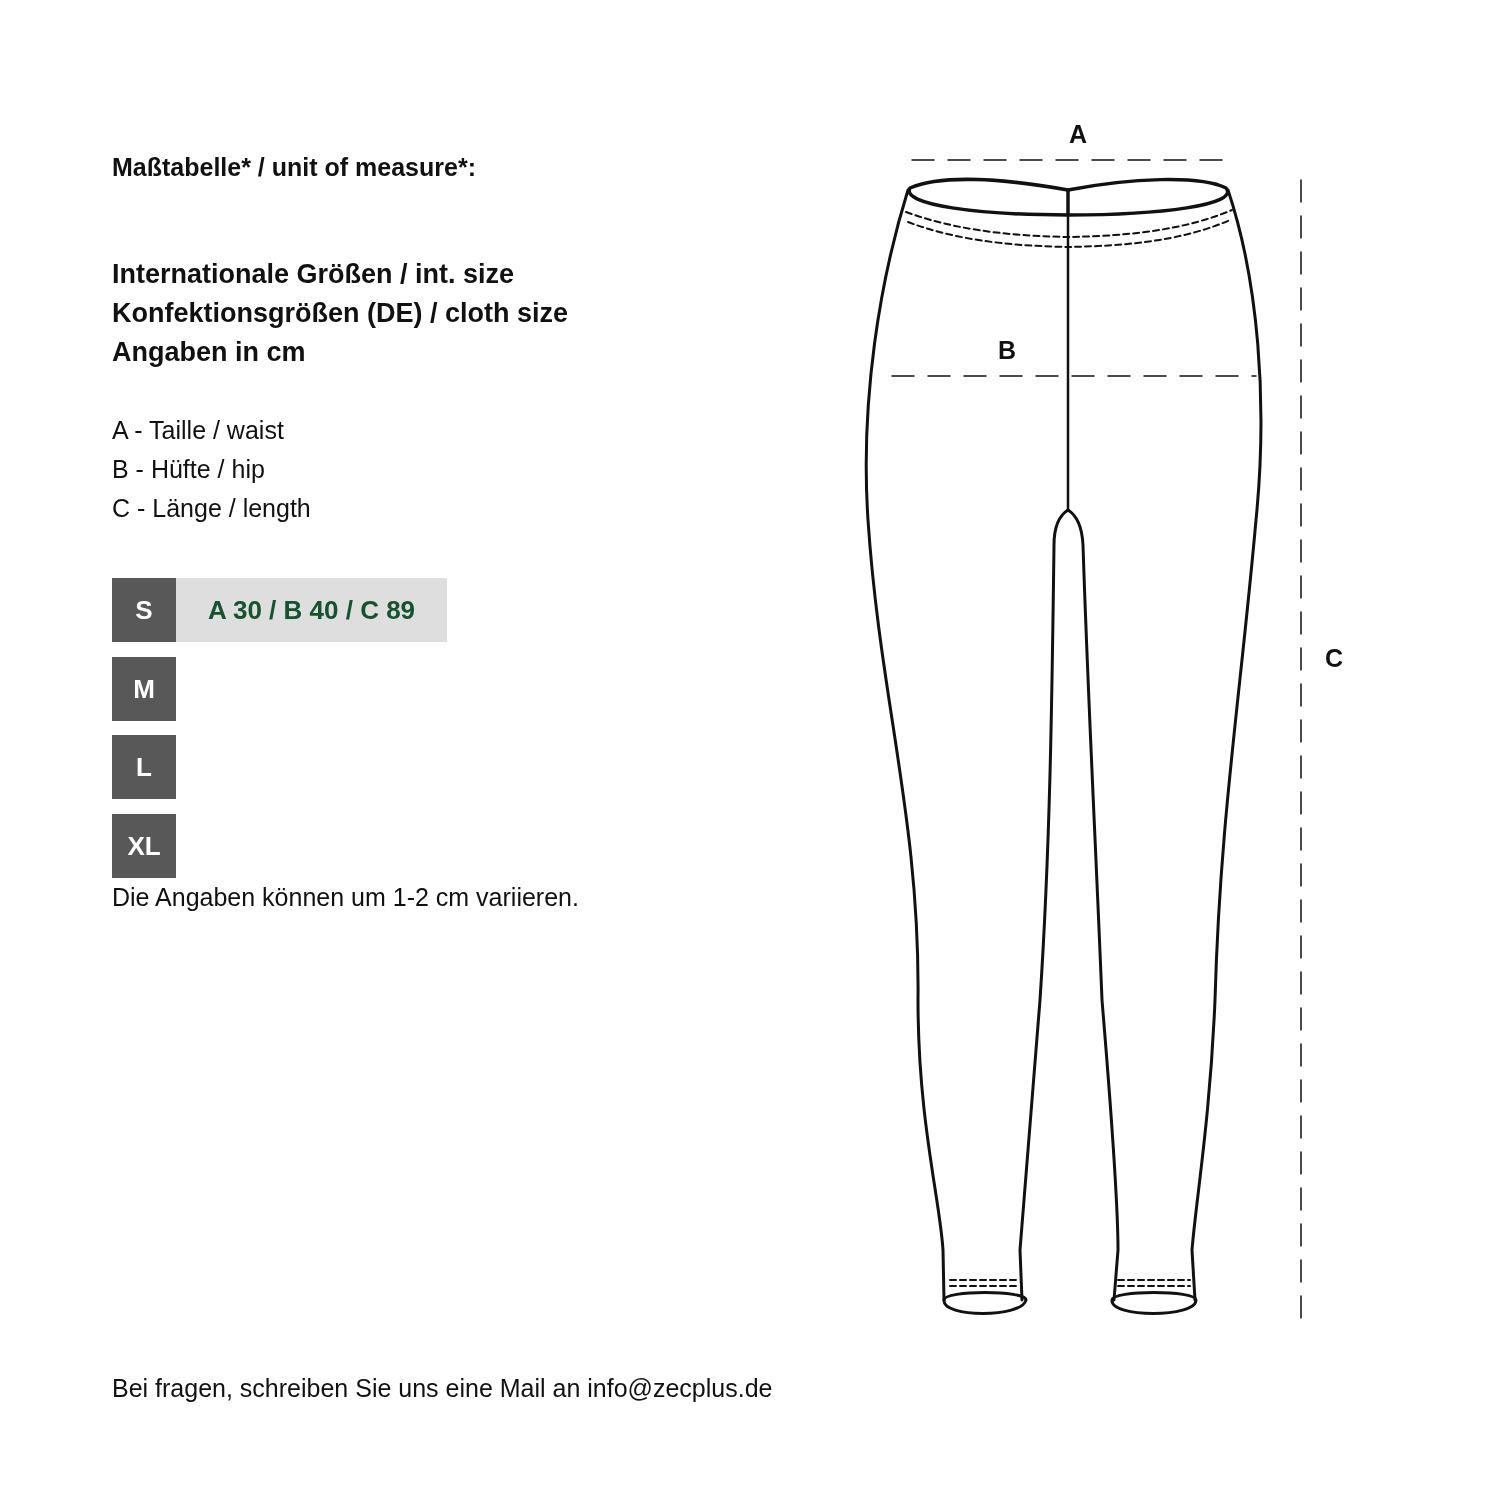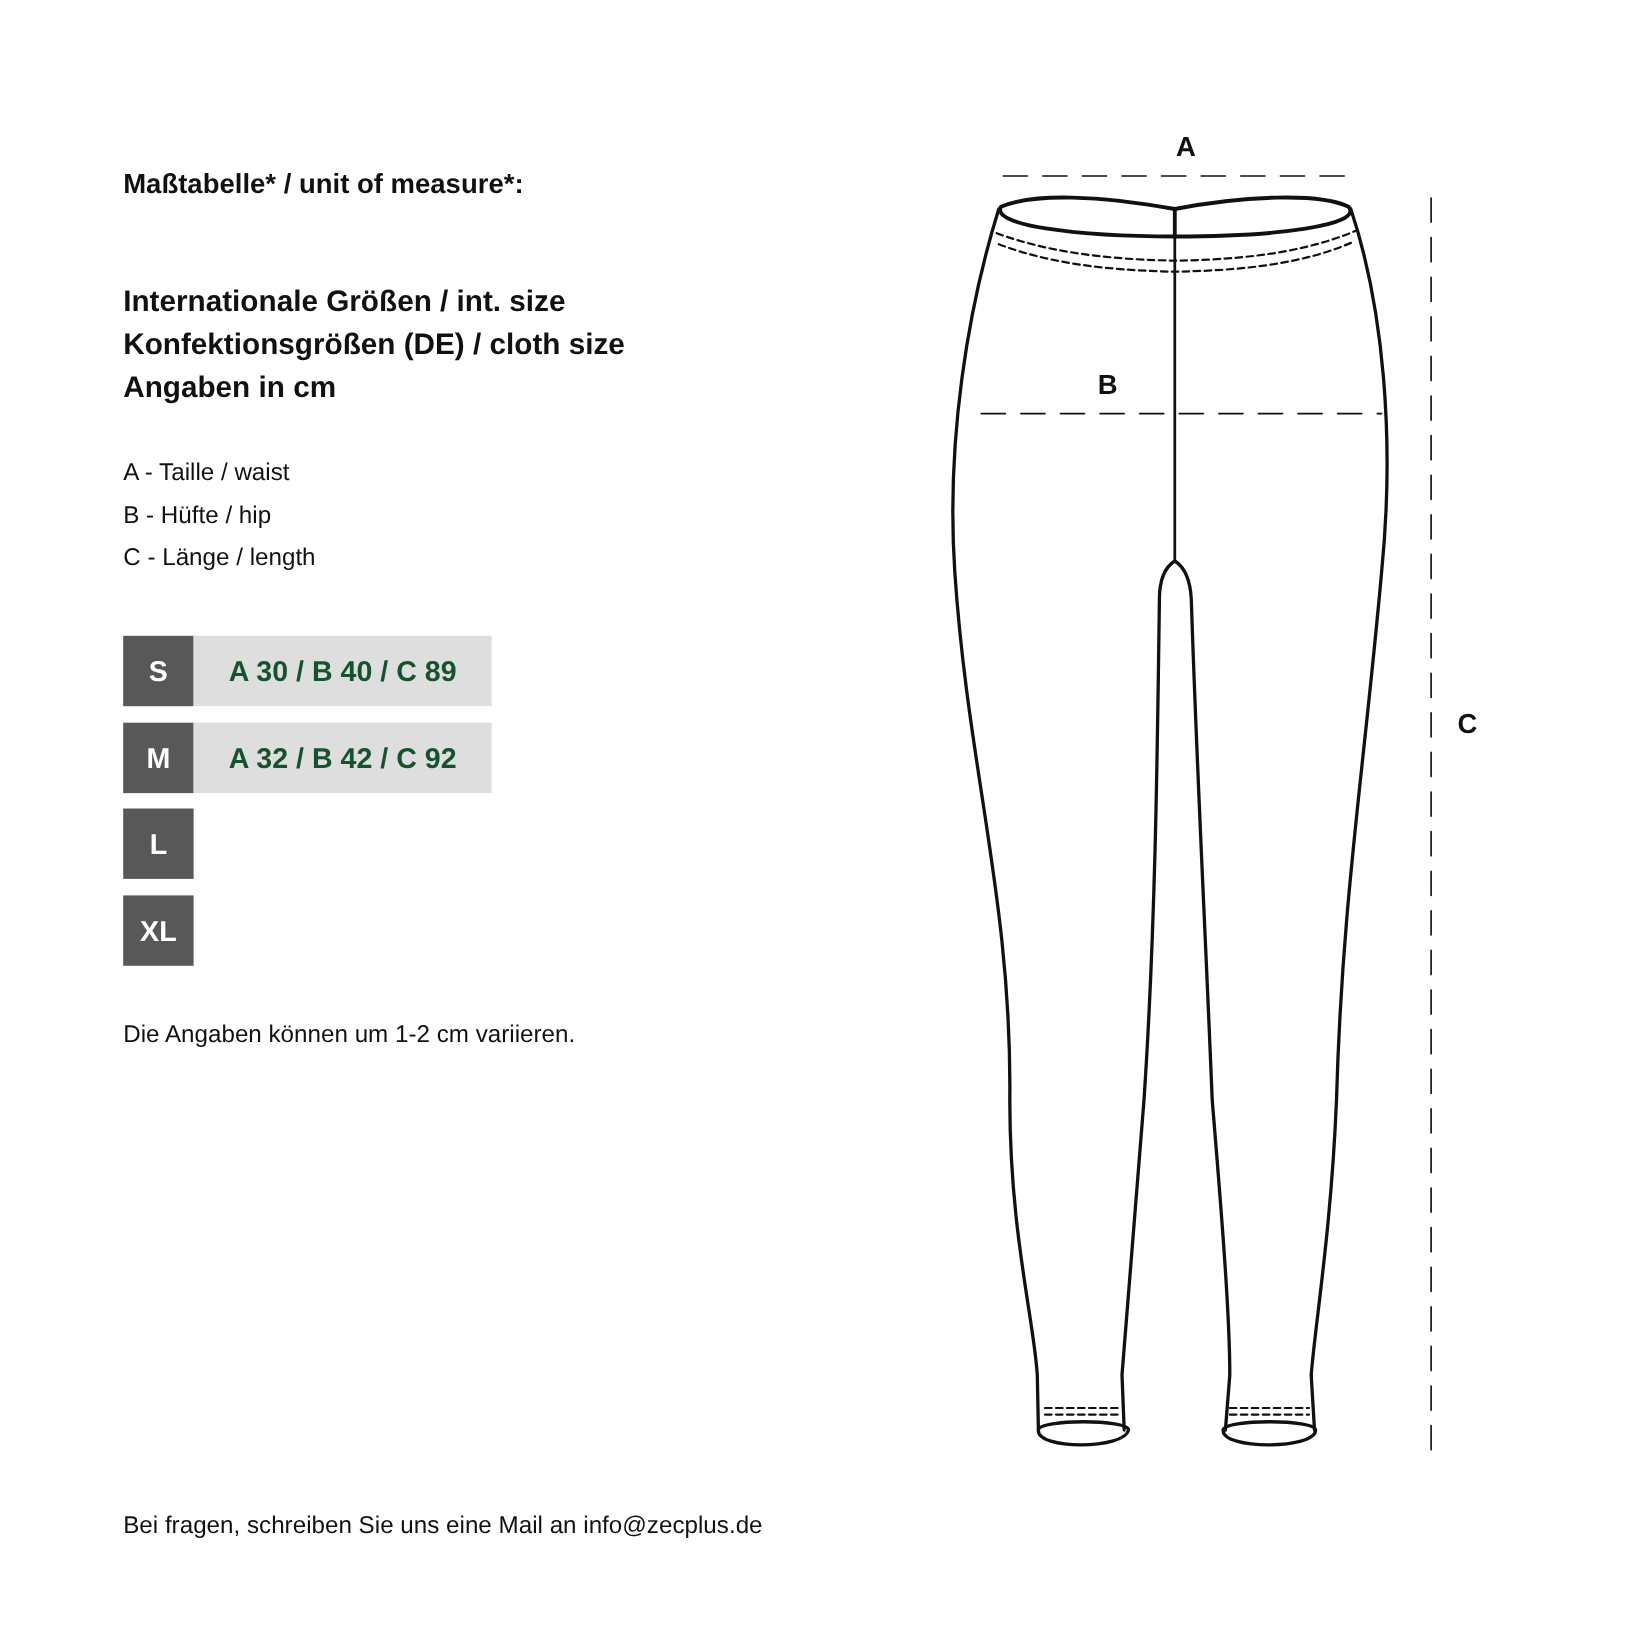--- a/index.html
+++ b/index.html
@@ -7,7 +7,7 @@
   .abs { position:absolute; }
   .title { left:112px; top:153px; font-size:25px; font-weight:bold; }
   .bold-line { left:112px; font-size:27px; font-weight:bold; }
-  .reg-line { left:112px; font-size:22px; }
+  .reg-line { left:112px; font-size:25px; }
   .size-row { position:absolute; left:112px; width:335px; height:64px; display:flex; }
   .size-tag { width:64px; height:64px; background:#585858; color:#fff; font-weight:bold; font-size:26px; display:flex; align-items:center; justify-content:center; }
   .size-val { flex:1; background:#dedede; color:#14532d; font-weight:bold; font-size:26px; display:flex; align-items:center; justify-content:center; }

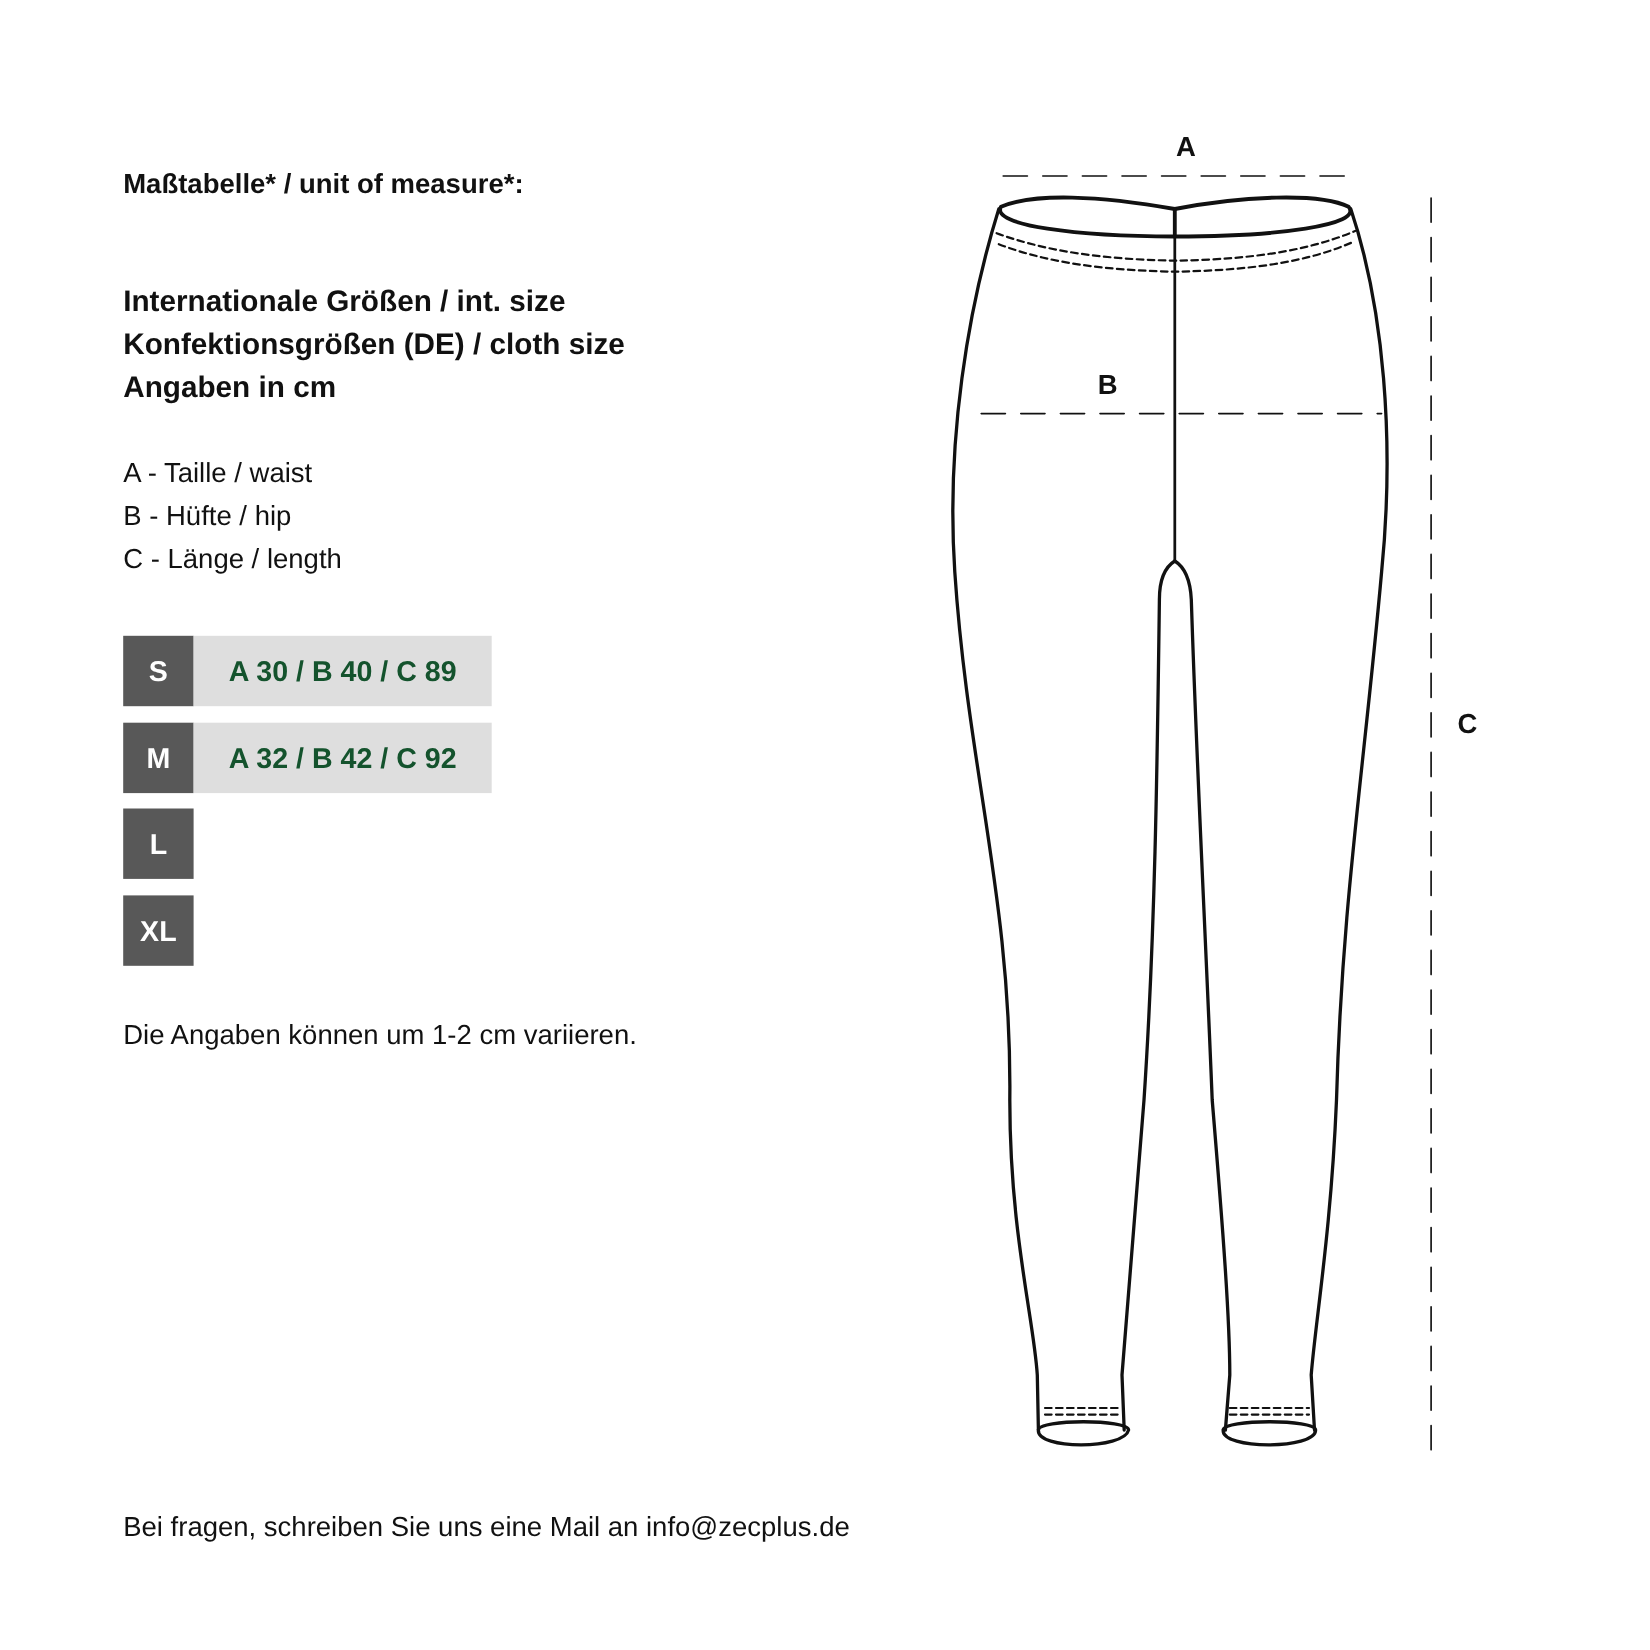--- a/index.html
+++ b/index.html
@@ -32,7 +32,6 @@
 </div>
 <div class="size-row" style="top:657px">
   <div class="size-tag">M</div>
-  <div class="size-val">A 32 / B 42 / C 92</div>
 </div>
 <div class="size-row" style="top:735px">
   <div class="size-tag">L</div>

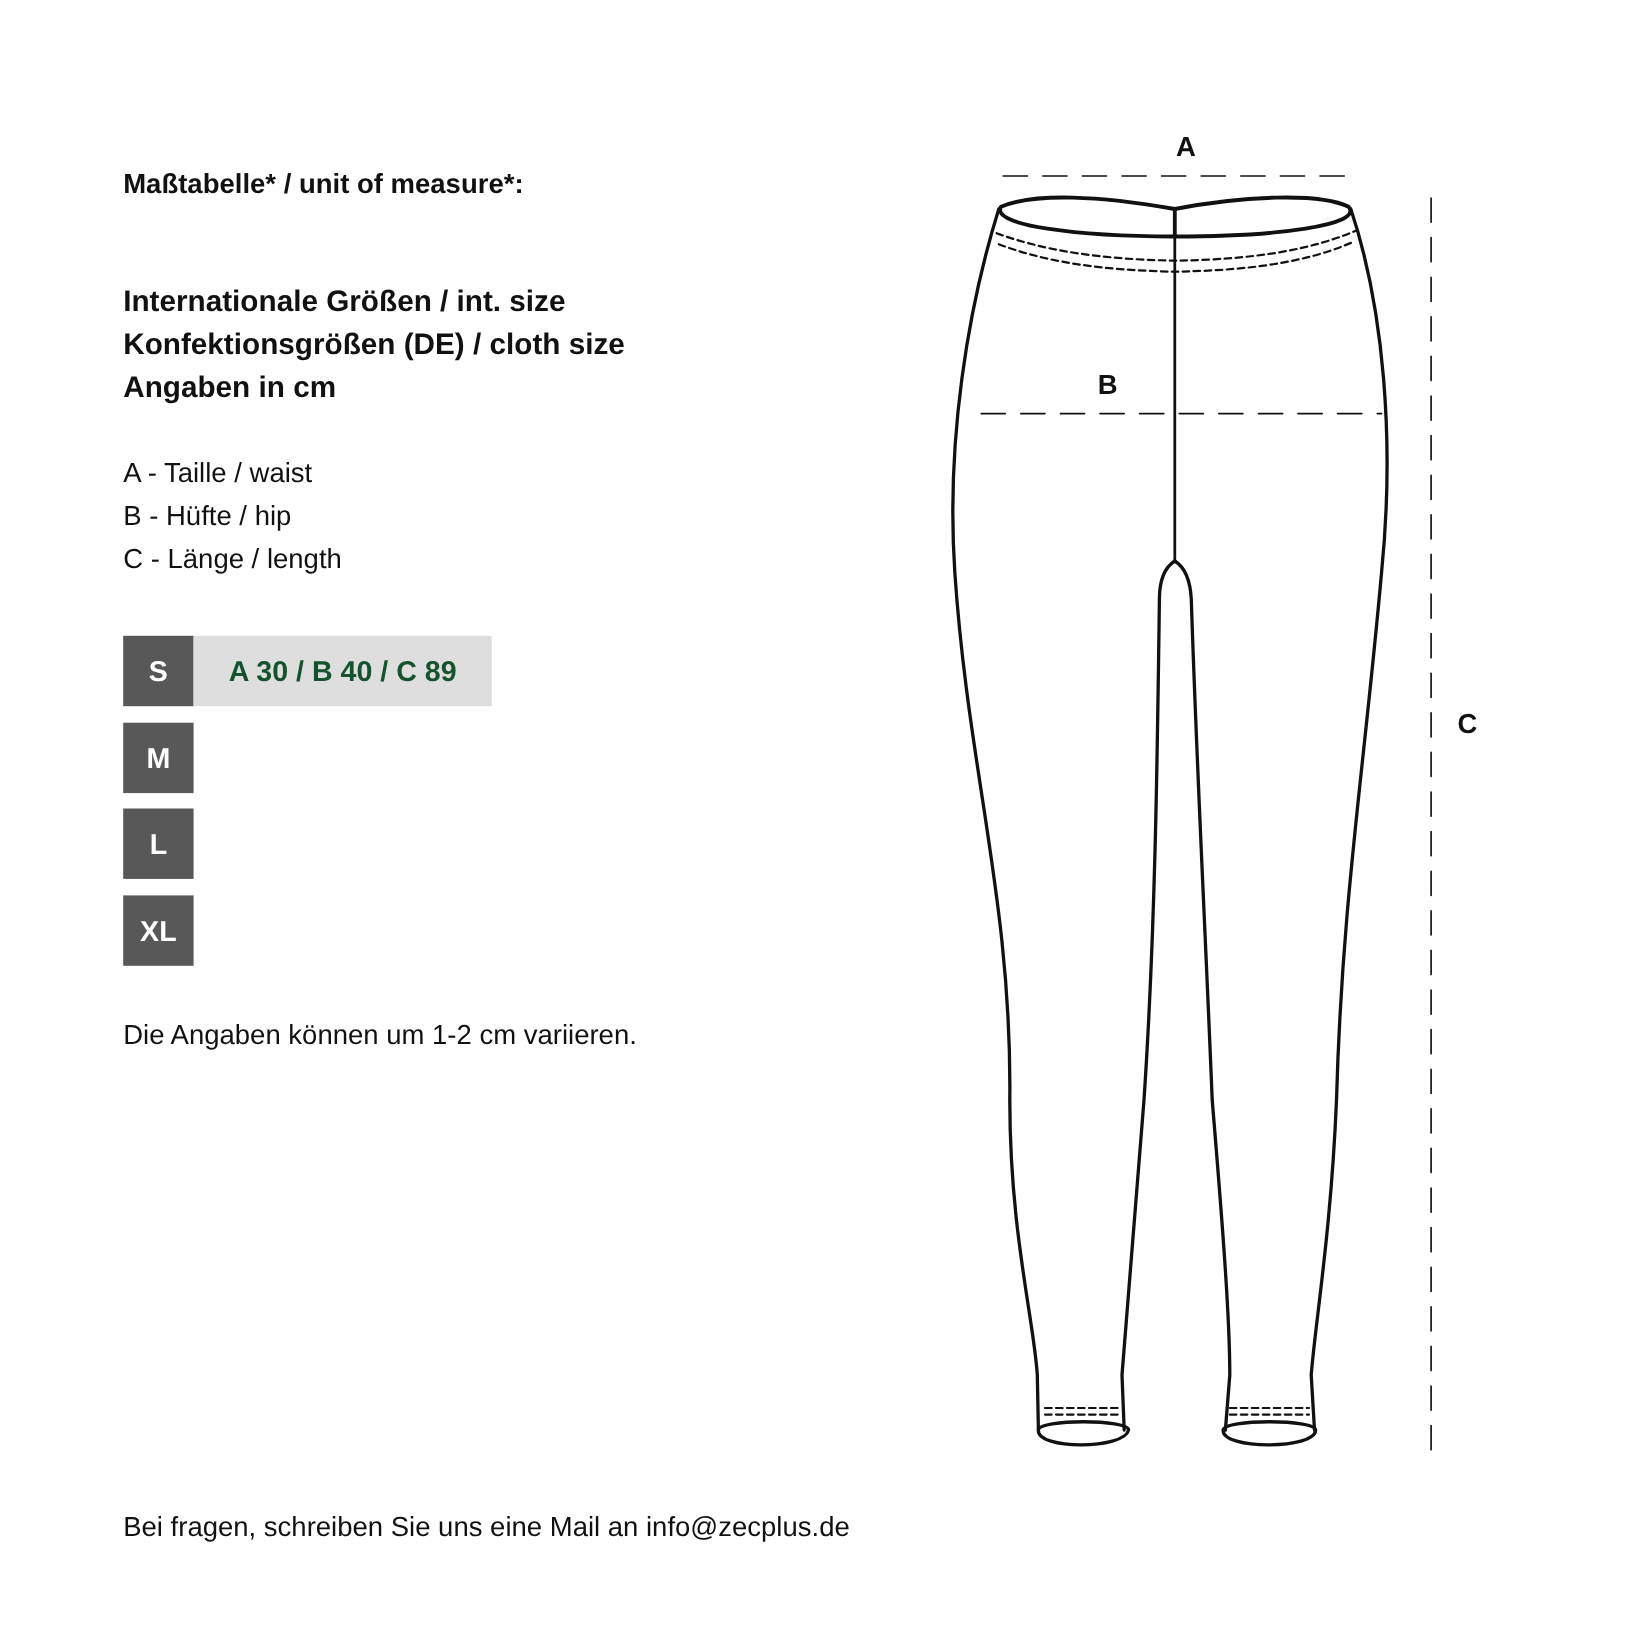--- a/index.html
+++ b/index.html
@@ -40,7 +40,7 @@
   <div class="size-tag">XL</div>
 </div>
 
-<div class="abs reg-line" style="top:927px">Die Angaben können um 1-2 cm variieren.</div>
+<div class="abs reg-line" style="top:883px">Die Angaben können um 1-2 cm variieren.</div>
 <div class="abs reg-line" style="top:1374px">Bei fragen, schreiben Sie uns eine Mail an info@zecplus.de</div>
 
 <svg width="1500" height="1500">

